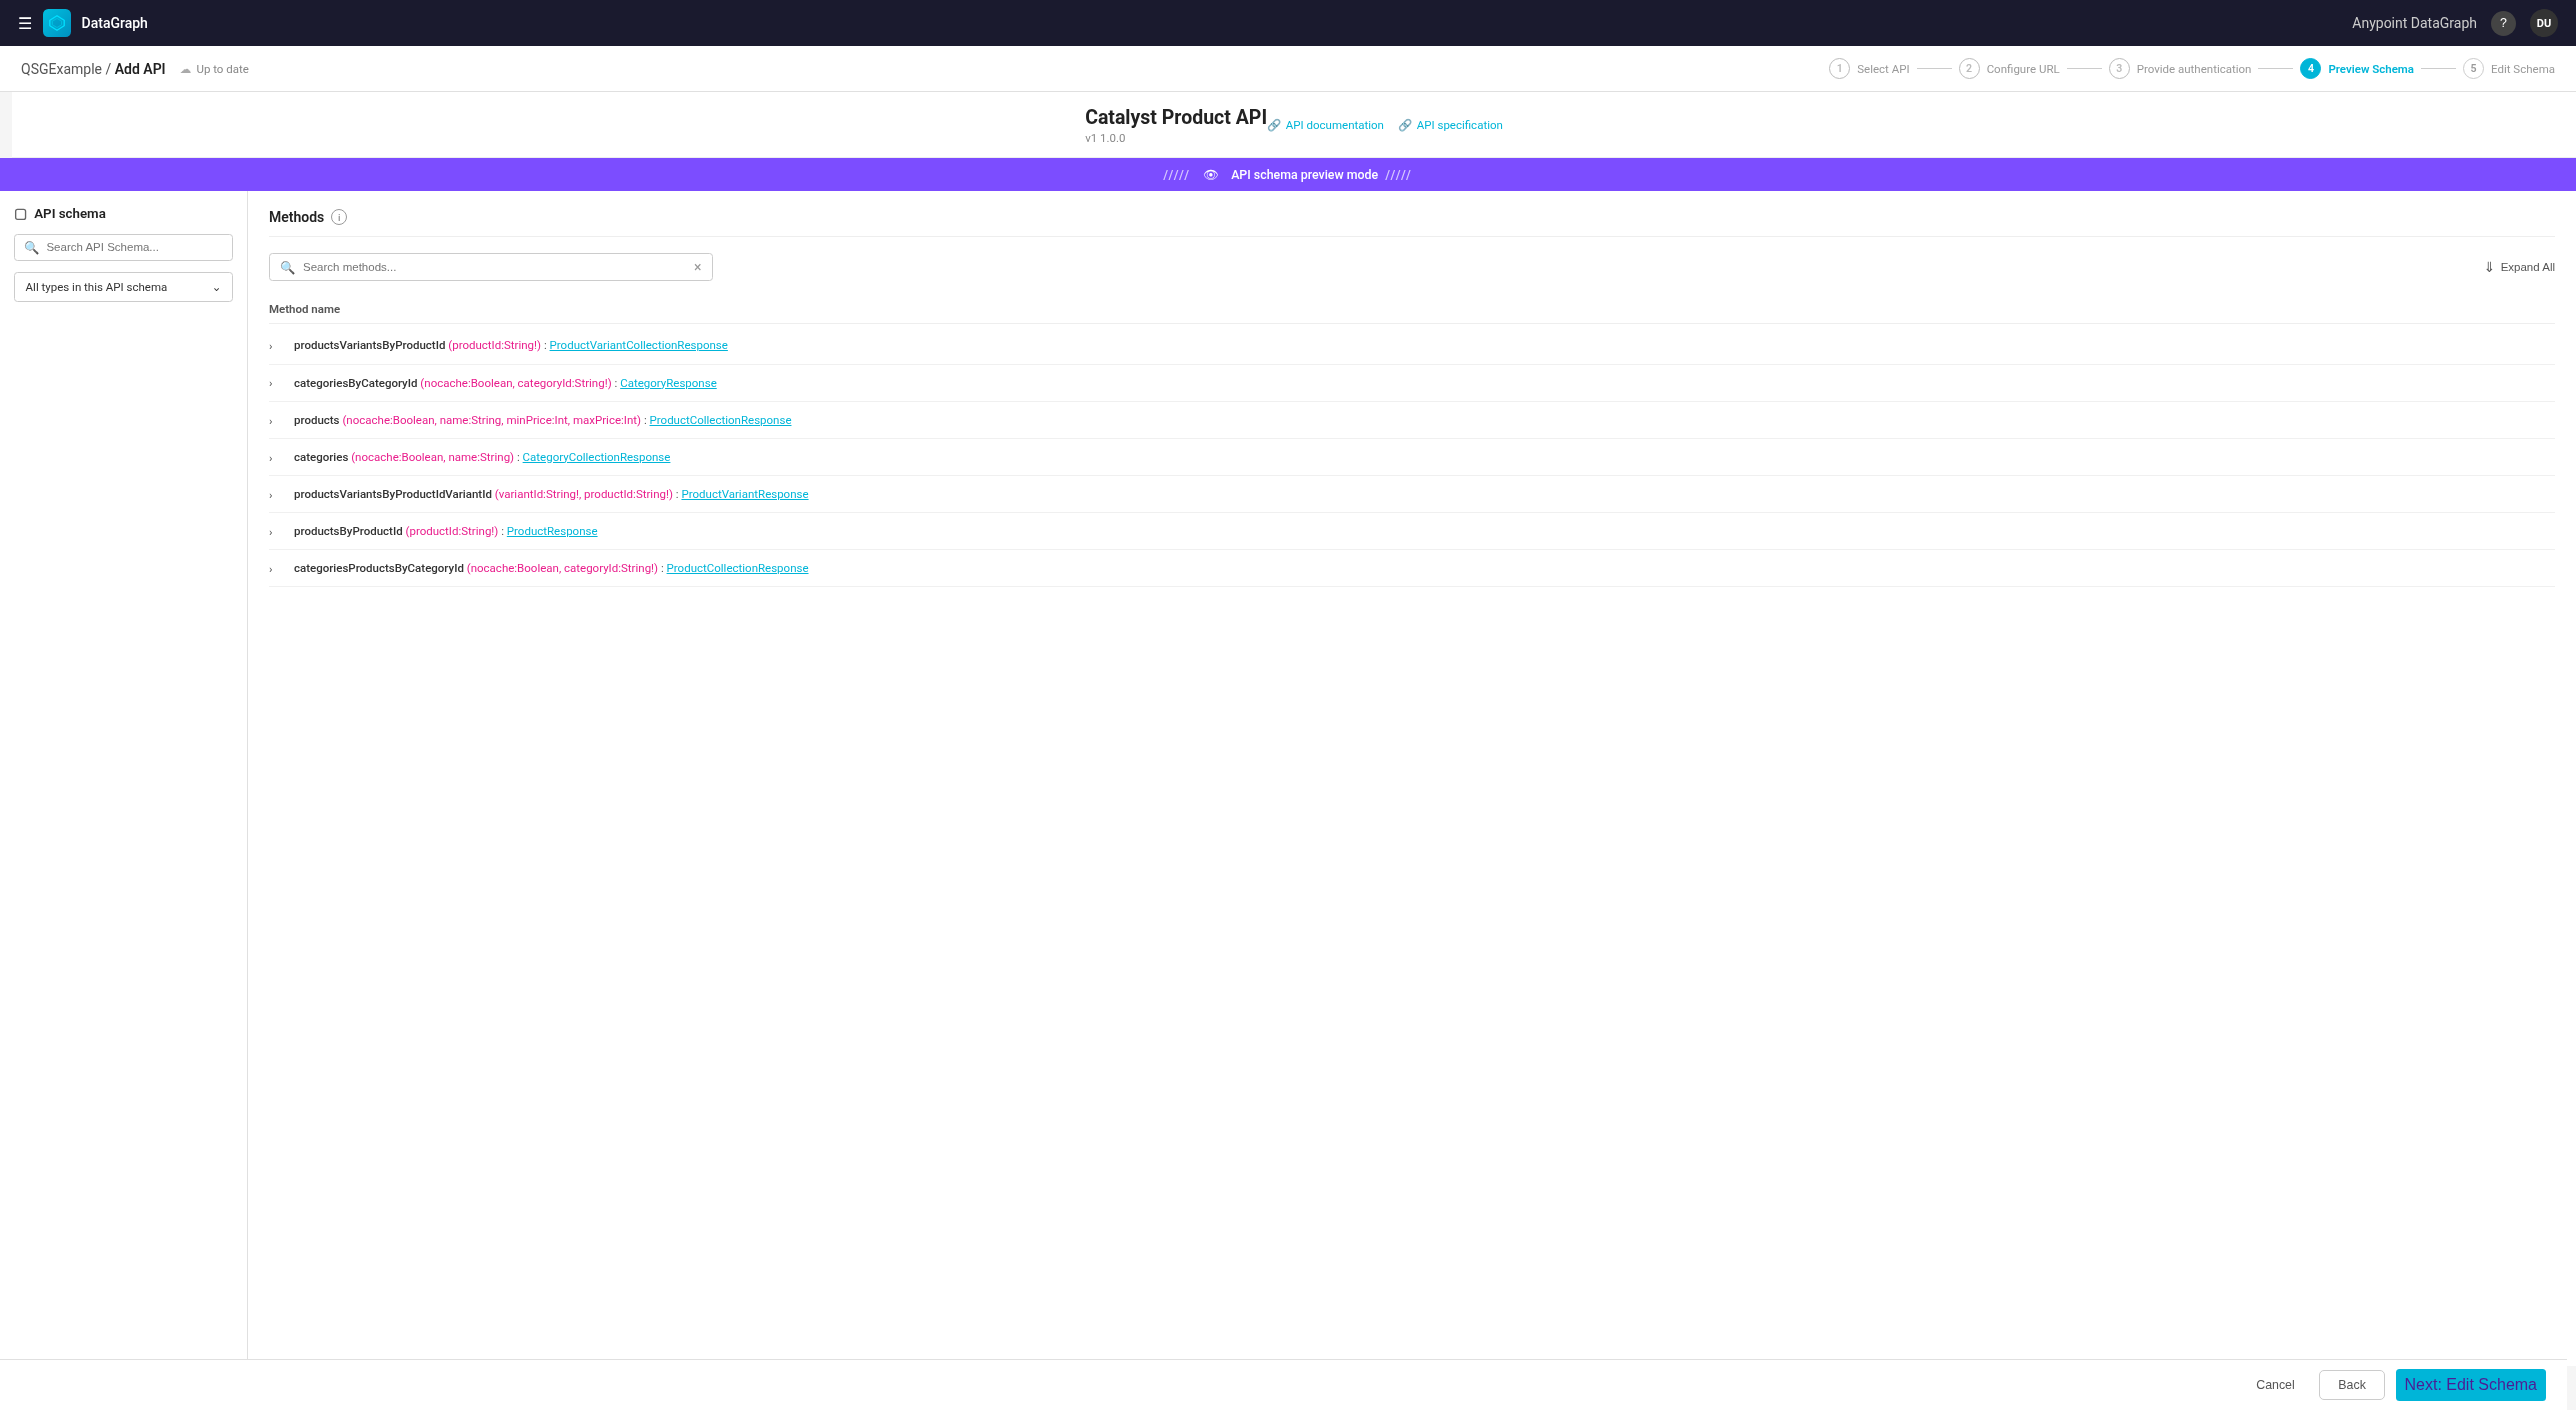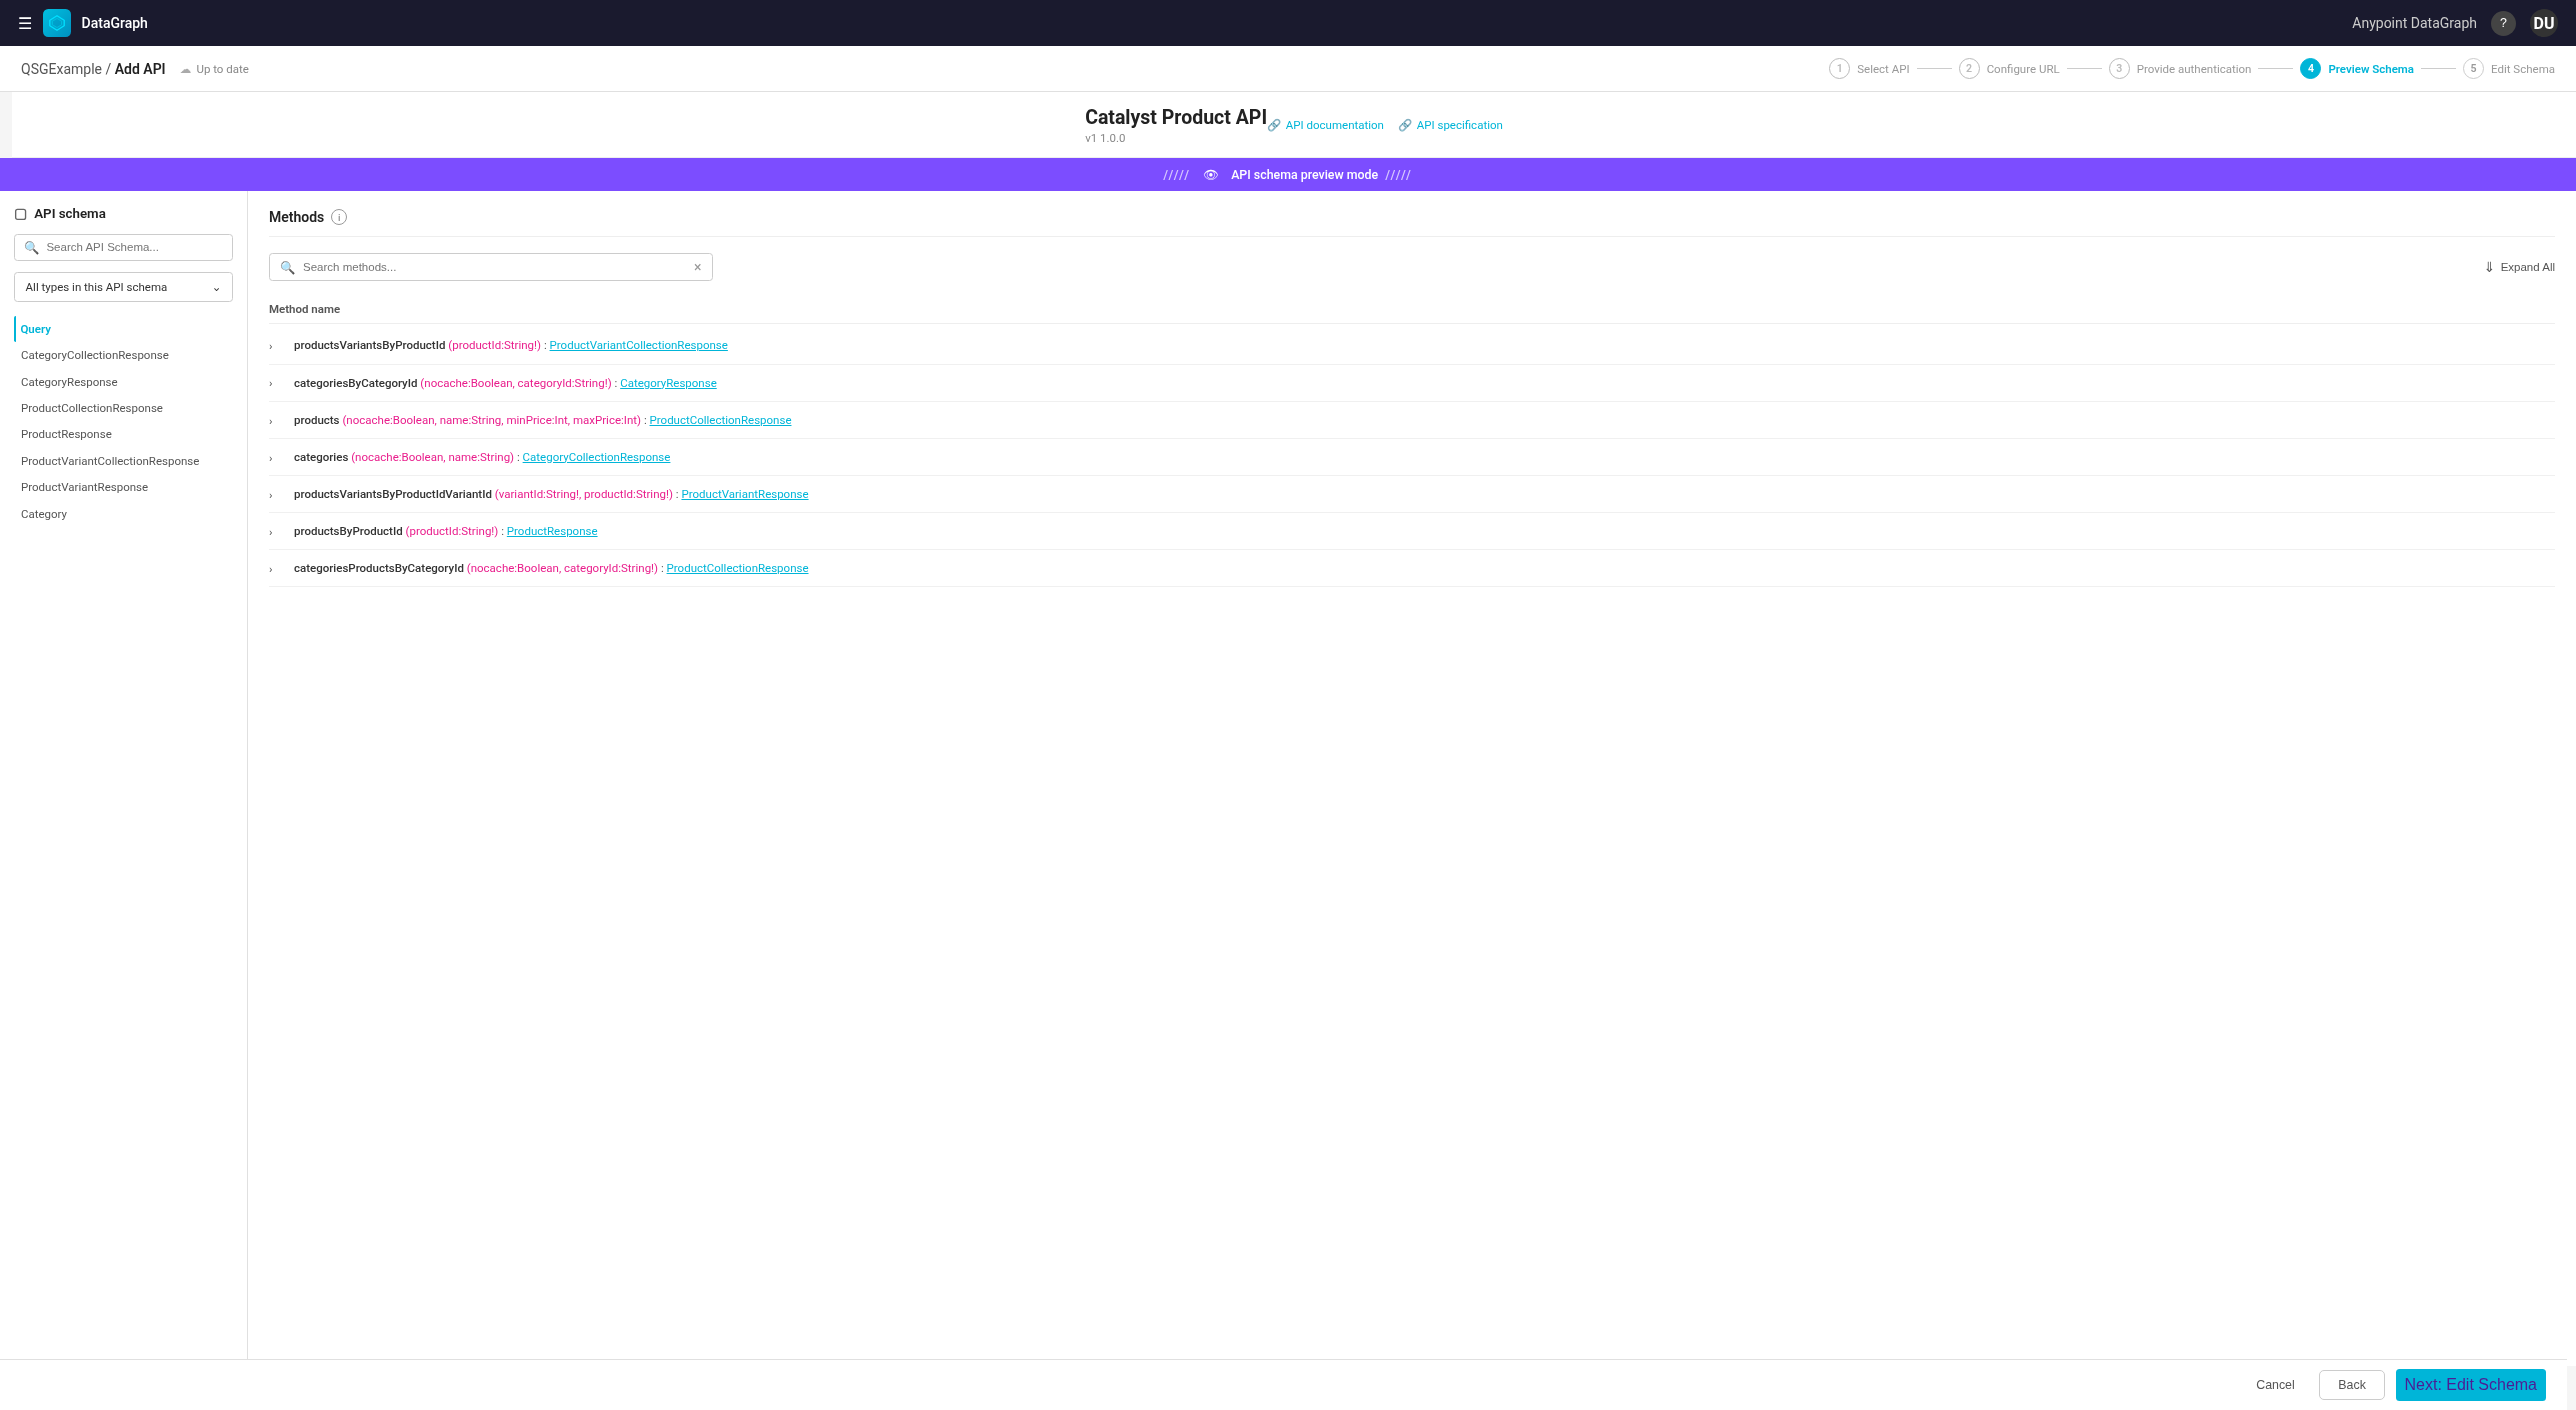--- a/index.html
+++ b/index.html
@@ -34,7 +34,7 @@
     .avatar {
       width: 28px; height: 28px; border-radius: 50%; background: #333;
       color: #fff; display: flex; align-items: center; justify-content: center;
-      font-size: 16px; font-weight: bold;
+      font-size: 11px; font-weight: bold;
     }
 
     

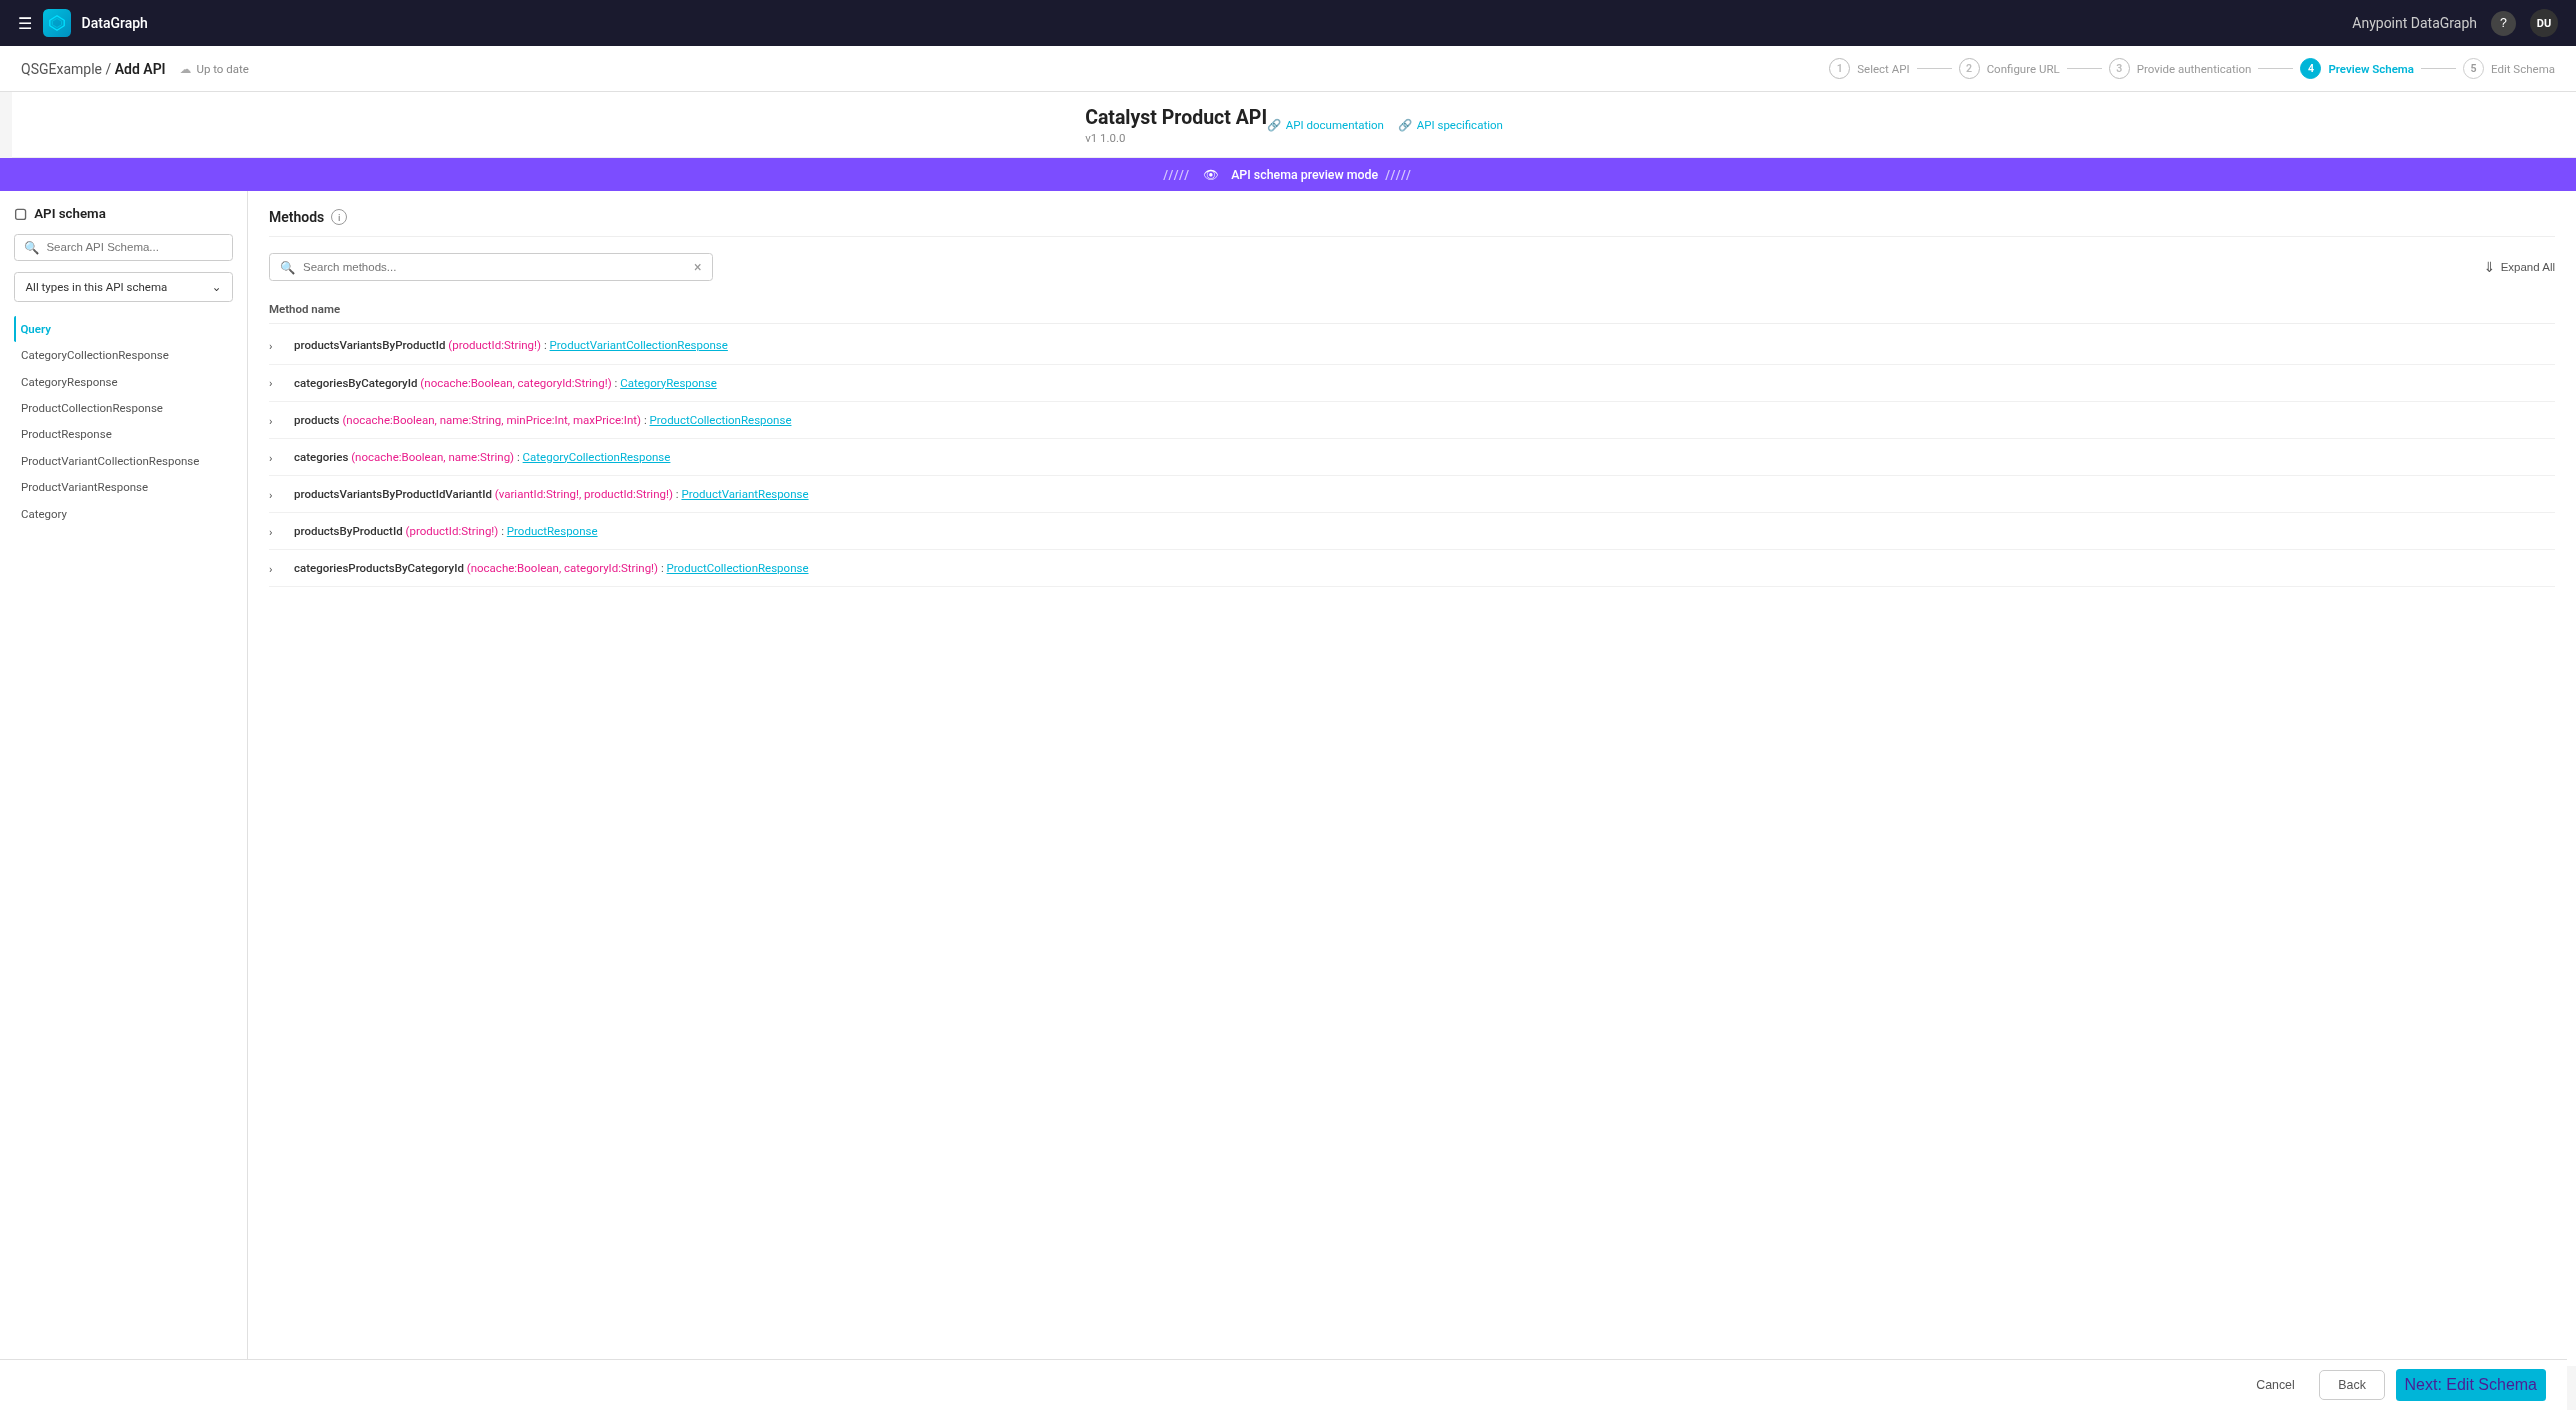--- a/index.html
+++ b/index.html
@@ -323,16 +323,6 @@
       <span>All types in this API schema</span>
       <span>⌄</span>
     </div>
-    <ul class="sidebar-nav">
-      <li class="active">Query</li>
-      <li>CategoryCollectionResponse</li>
-      <li>CategoryResponse</li>
-      <li>ProductCollectionResponse</li>
-      <li>ProductResponse</li>
-      <li>ProductVariantCollectionResponse</li>
-      <li>ProductVariantResponse</li>
-      <li>Category</li>
-    </ul>
   </aside>
 
   <main class="methods-panel">

